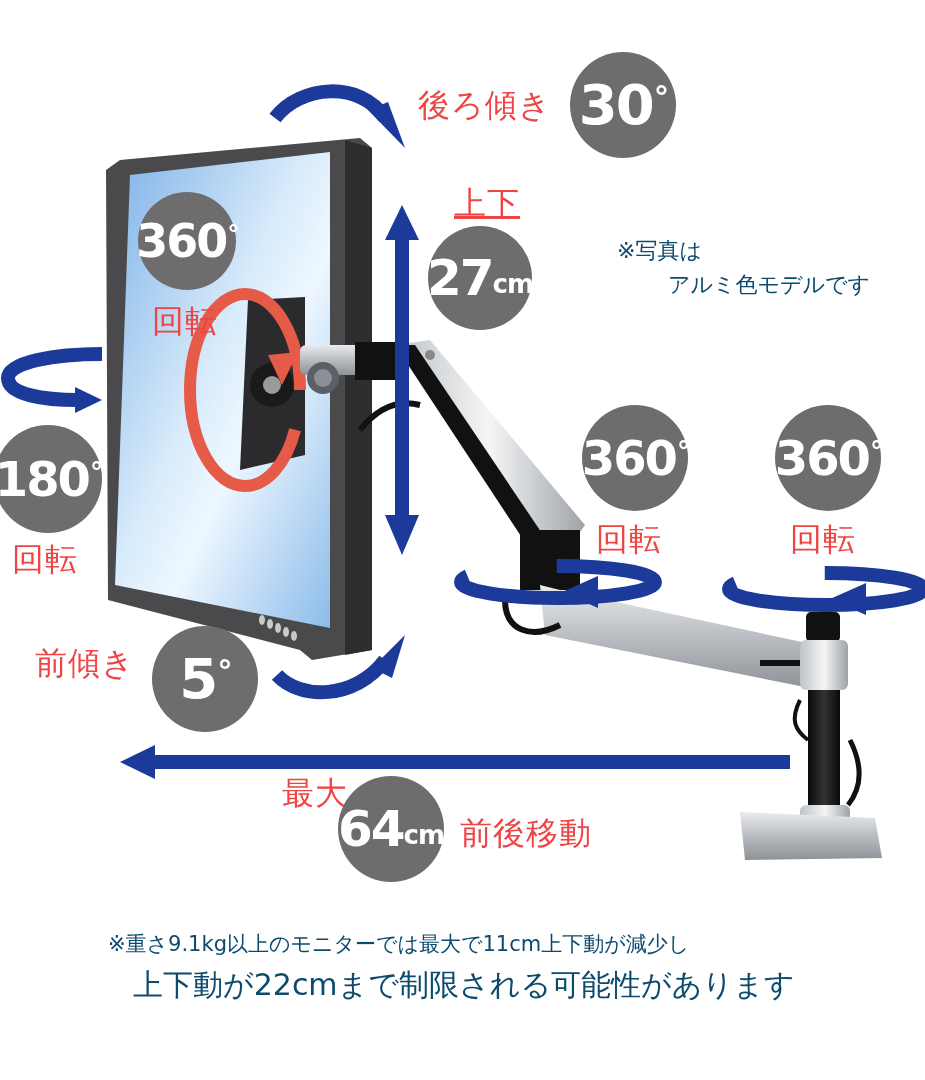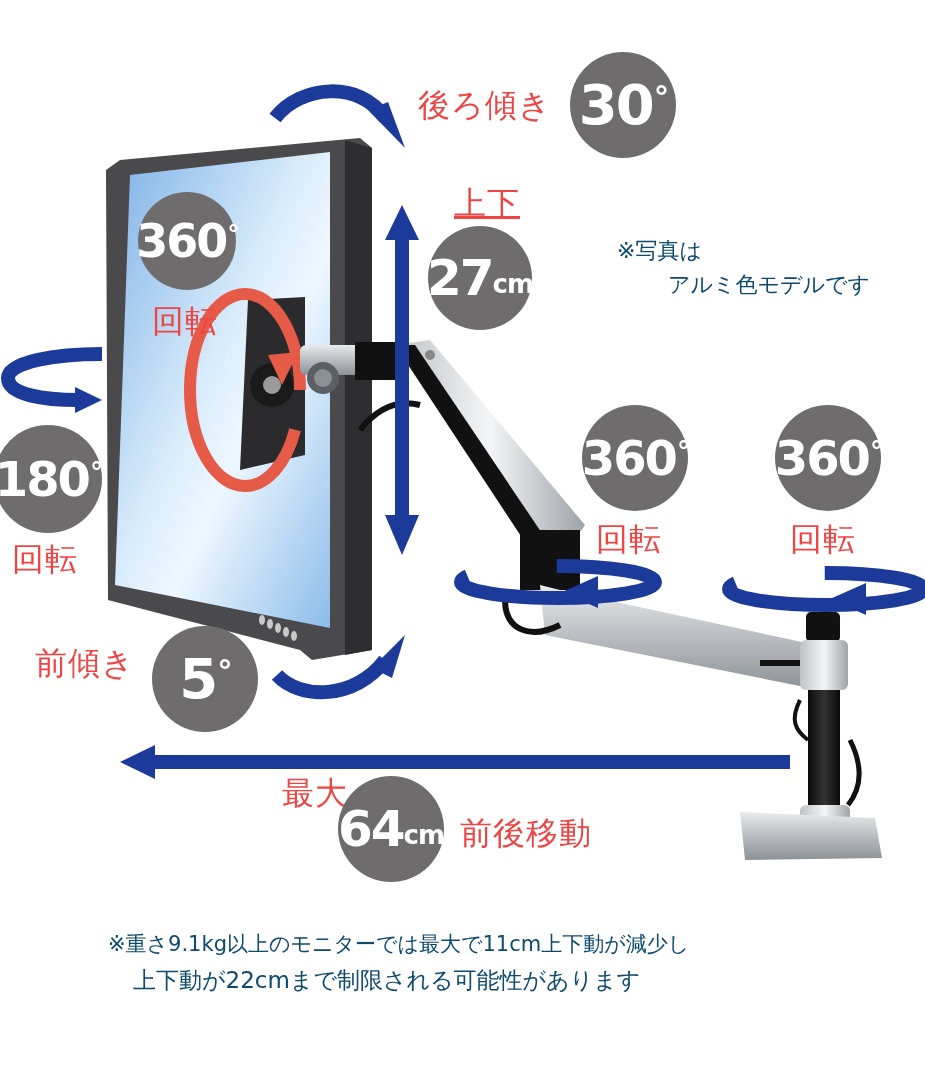--- a/index.html
+++ b/index.html
@@ -176,6 +176,6 @@
 <div class="label" style="left:460px; top:812px;font-family:Liberation Serif, serif;">前後移動</div>
 
 <div class="note" style="left:108px; top:930px; font-size:21px;">※重さ9.1kg以上のモニターでは最大で11cm上下動が減少し</div>
-<div class="note" style="left:133px; top:965px; font-size:23px;">上下動が22cmまで制限される可能性があります</div>
+<div class="note" style="left:133px; top:965px; font-size:30px;">上下動が22cmまで制限される可能性があります</div>
 
 </body></html>

